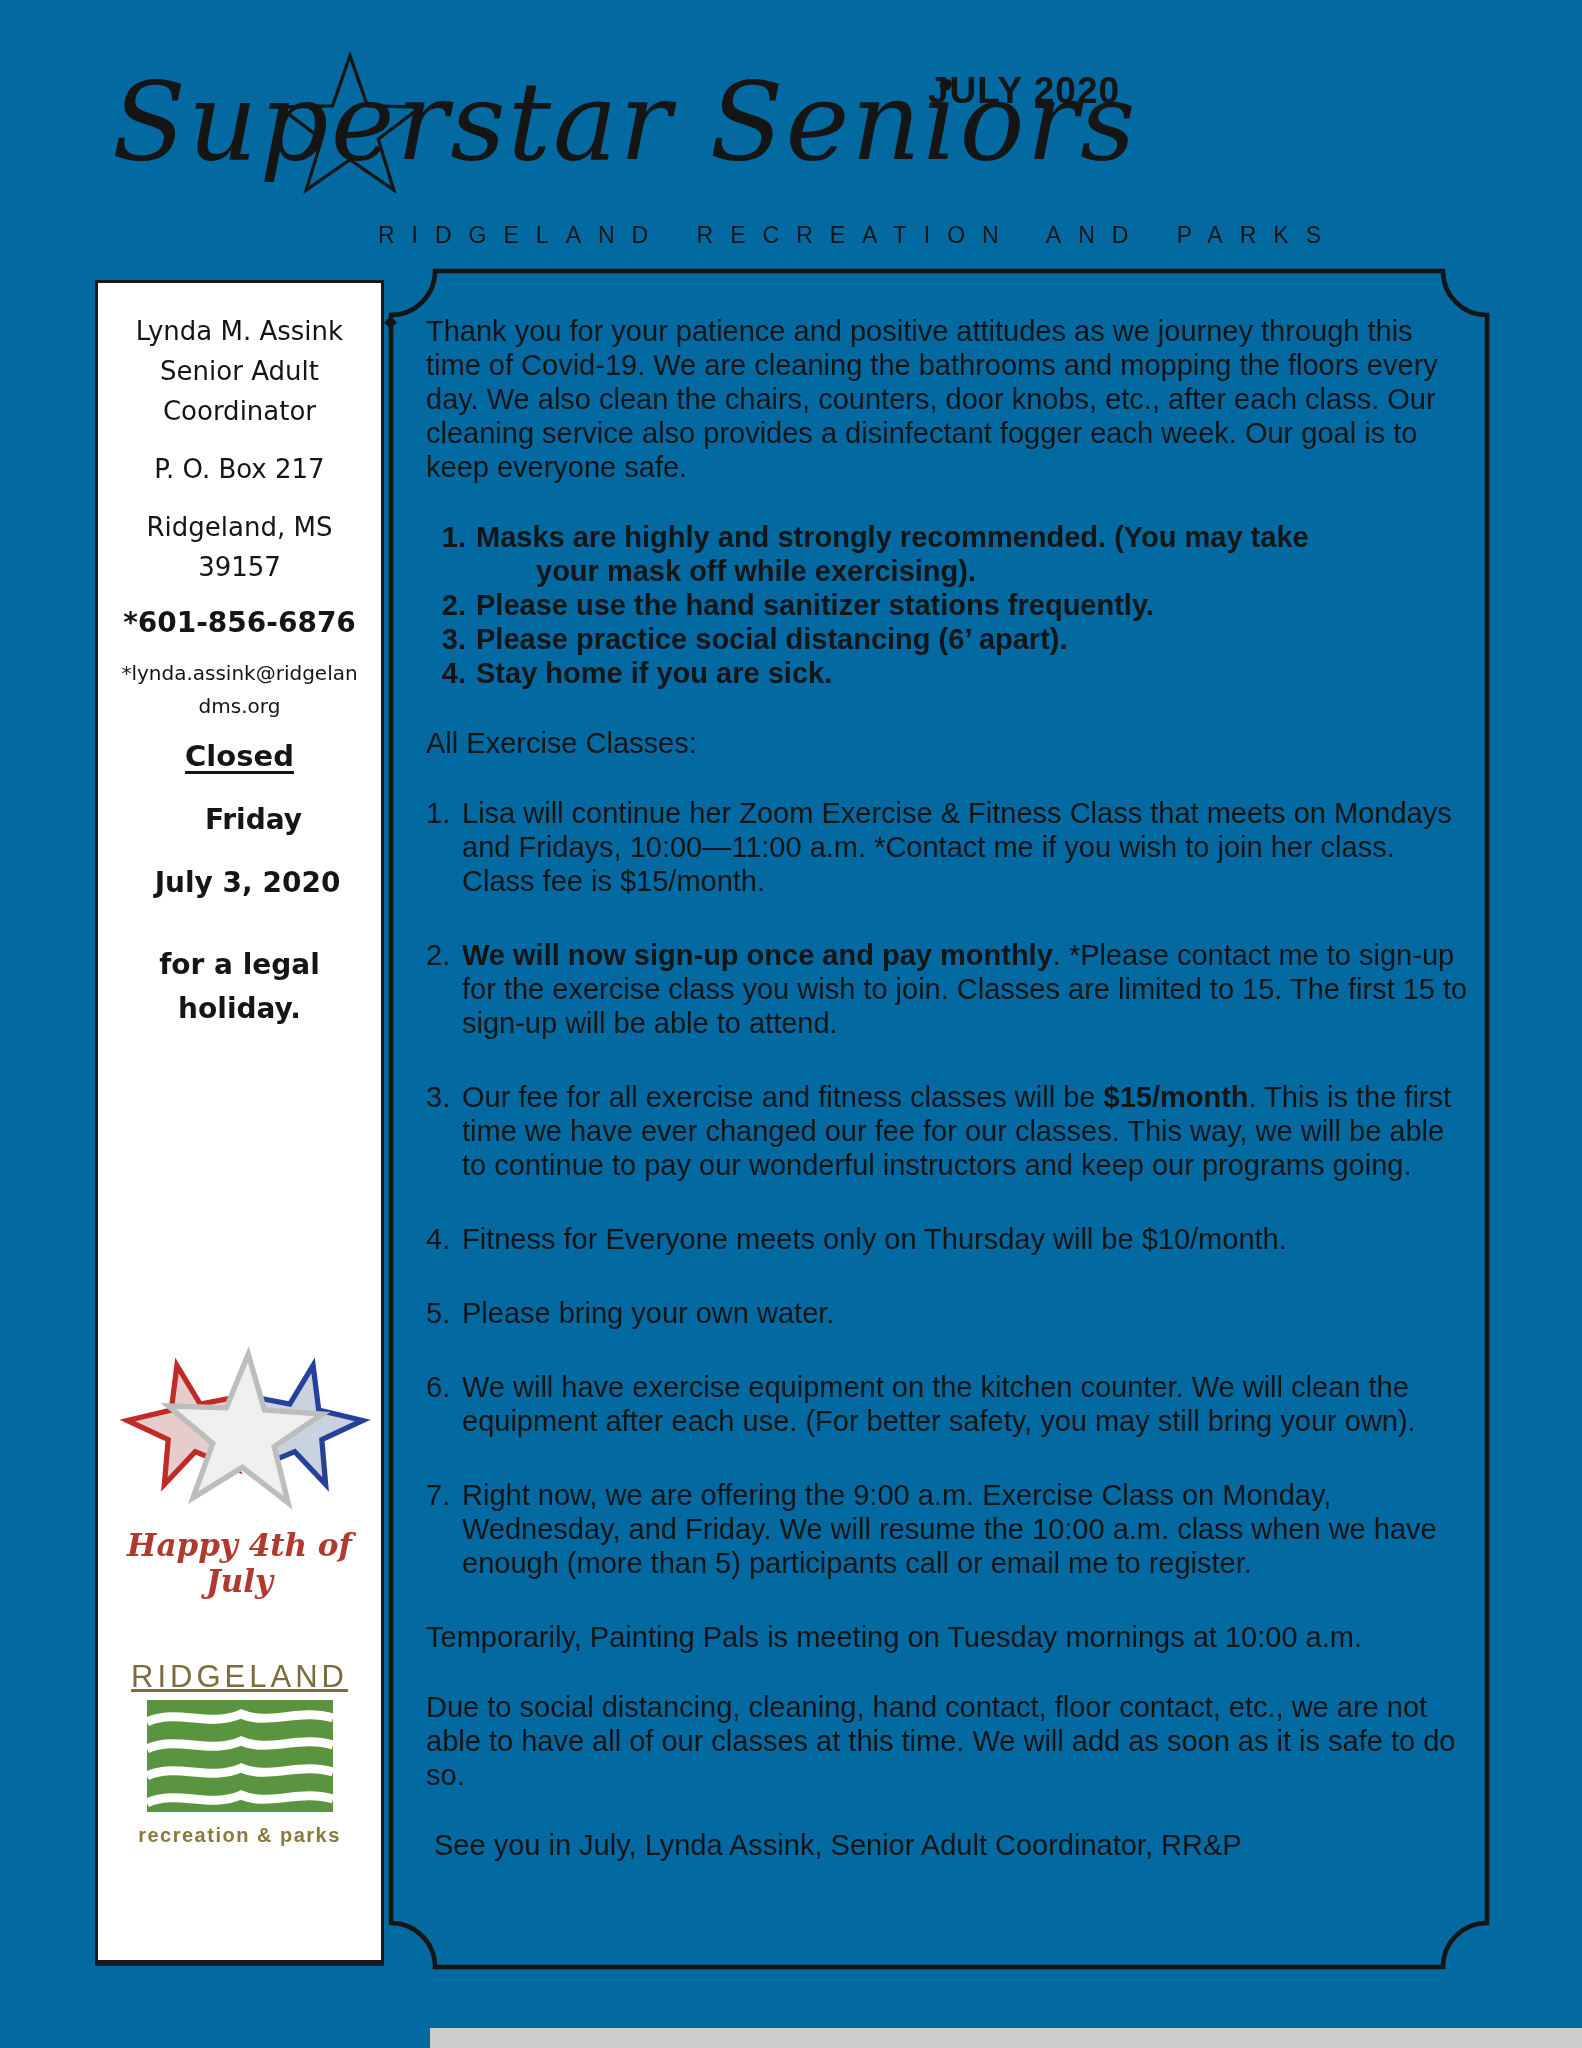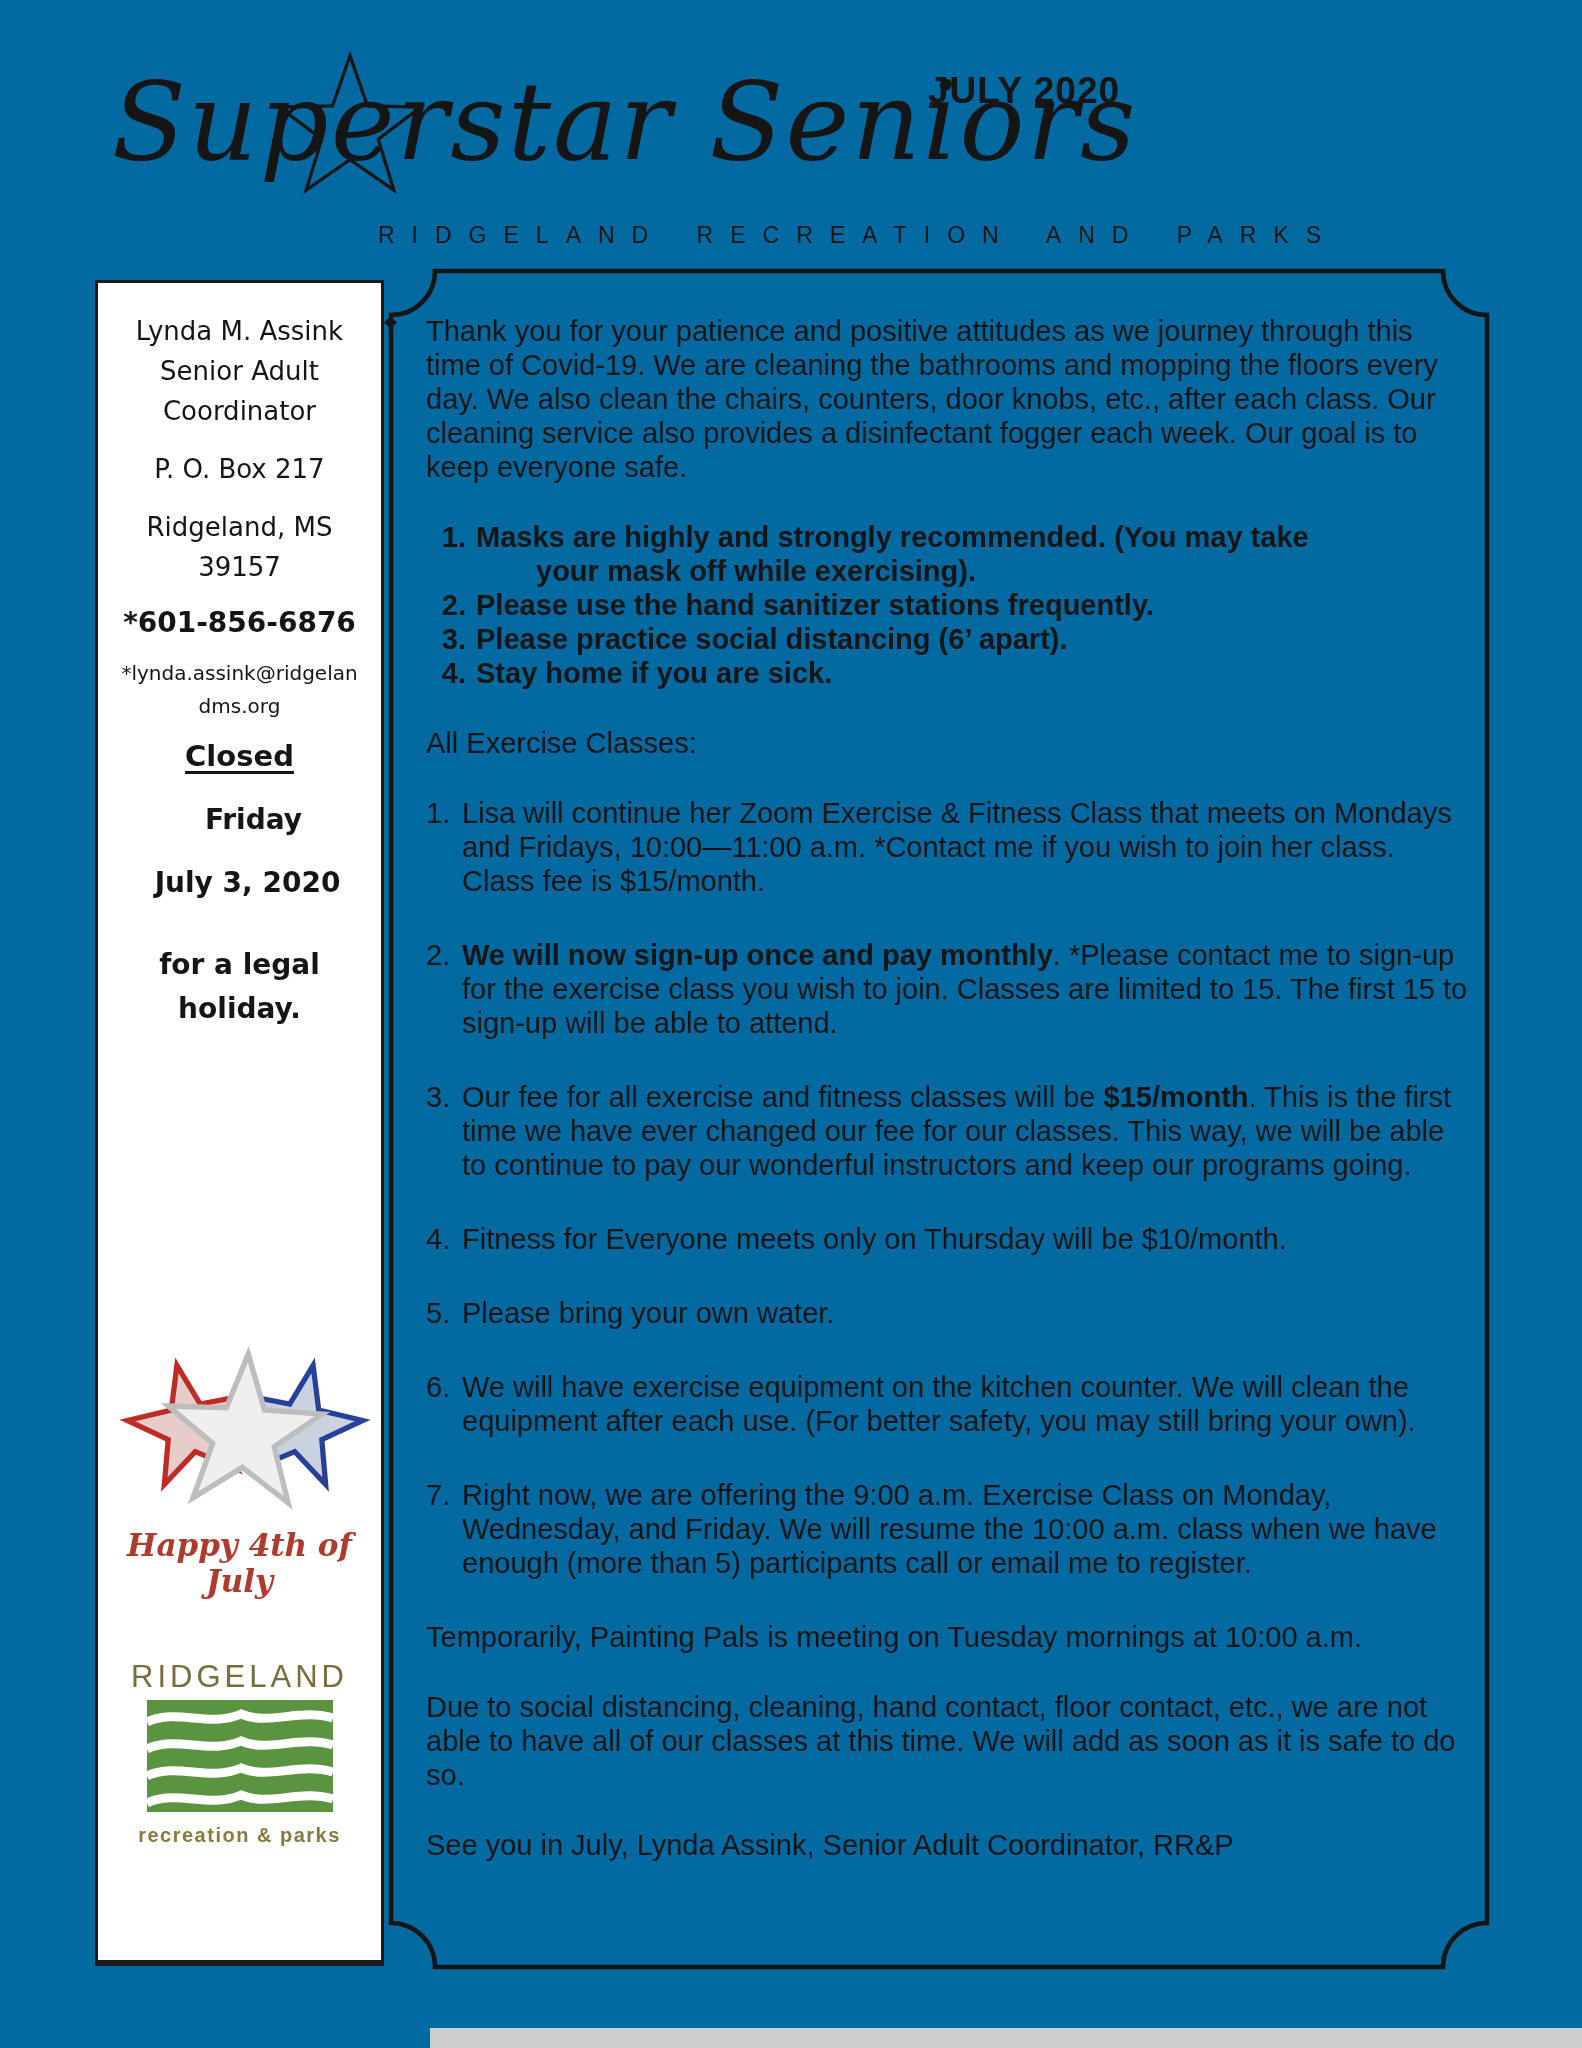--- a/index.html
+++ b/index.html
@@ -35,7 +35,7 @@
               font-size:31px;}
   .sb-logo{position:absolute;left:0;top:1378px;width:100%;text-align:center;}
   .logo-name{font-size:31px;letter-spacing:4px;line-height:1;margin-bottom:8px;
-             font-family:"Liberation Sans",sans-serif;}
+             font-family:"Liberation Sans",sans-serif;text-decoration:underline;}
   .logo-tag{font-size:20px;font-weight:bold;letter-spacing:1.5px;margin-top:8px;
             font-family:"Liberation Sans",sans-serif;}
 

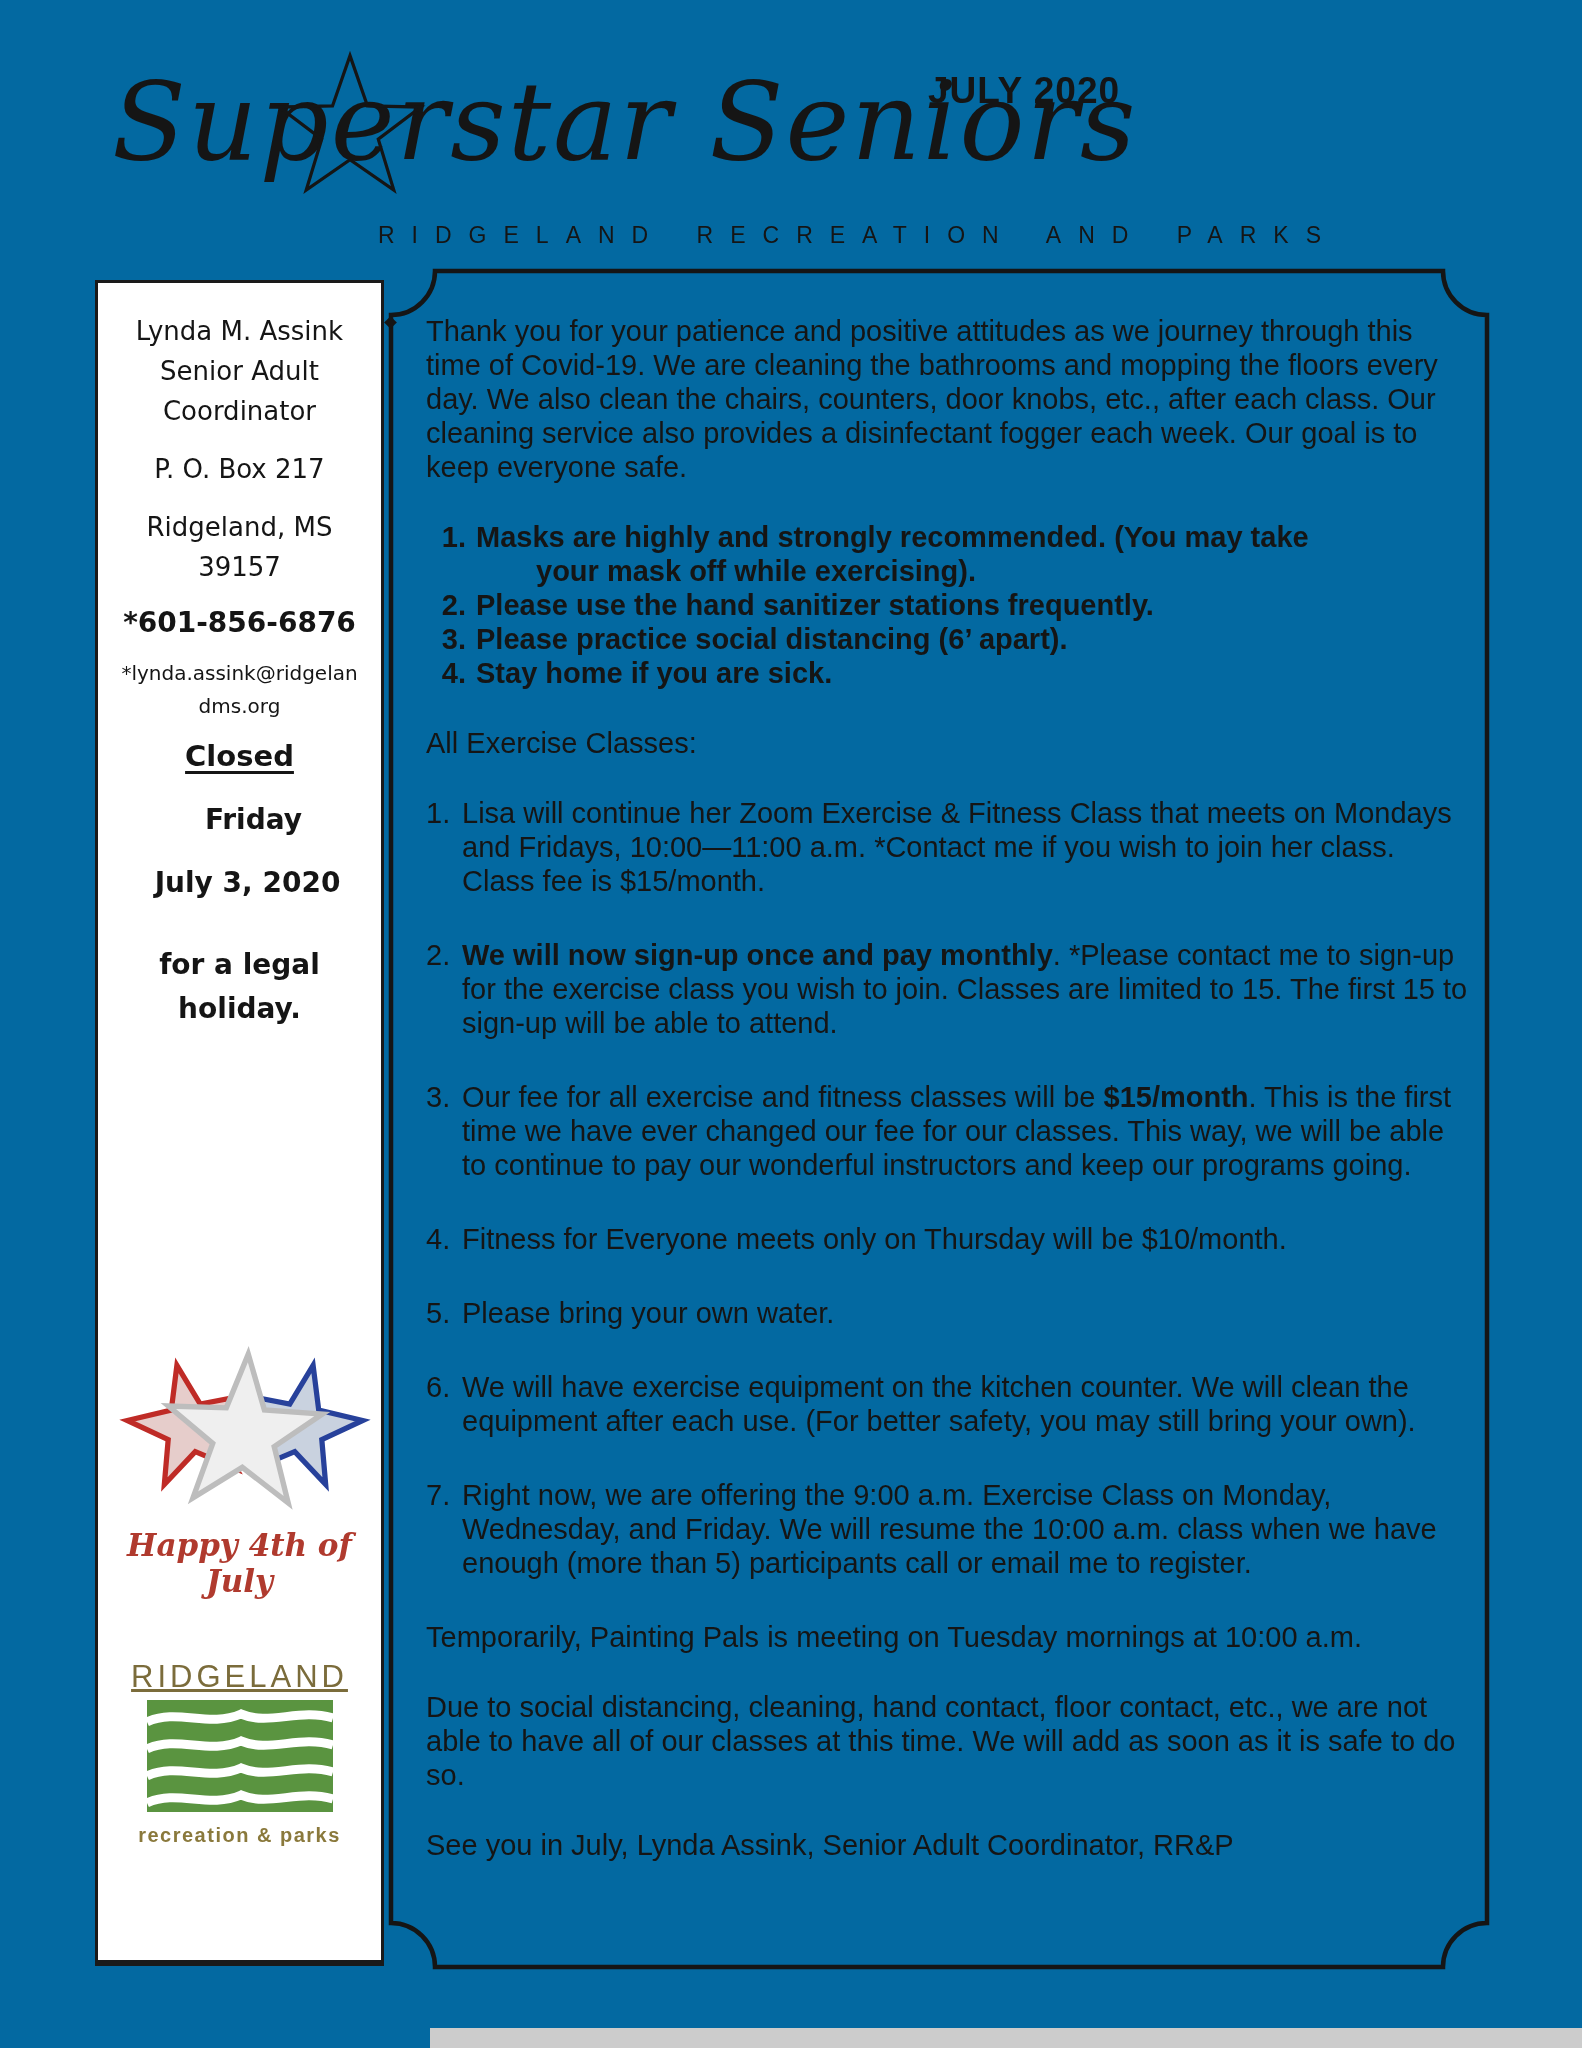--- a/index.html
+++ b/index.html
@@ -54,7 +54,7 @@
   .xnum{width:36px;flex-shrink:0;}
   .xbody{flex:1;}
   .bu{font-weight:bold;text-decoration-thickness:3px;text-underline-offset:4px;}
-  .signoff{margin:0;}
+  .signoff{margin:8px;}
   .corner-diamond{position:absolute;width:9px;height:9px;background:#151515;transform:rotate(45deg);}
   .bottom-band{position:absolute;left:430px;right:0;bottom:0;height:20px;background:#cccccc;}
 </style>

